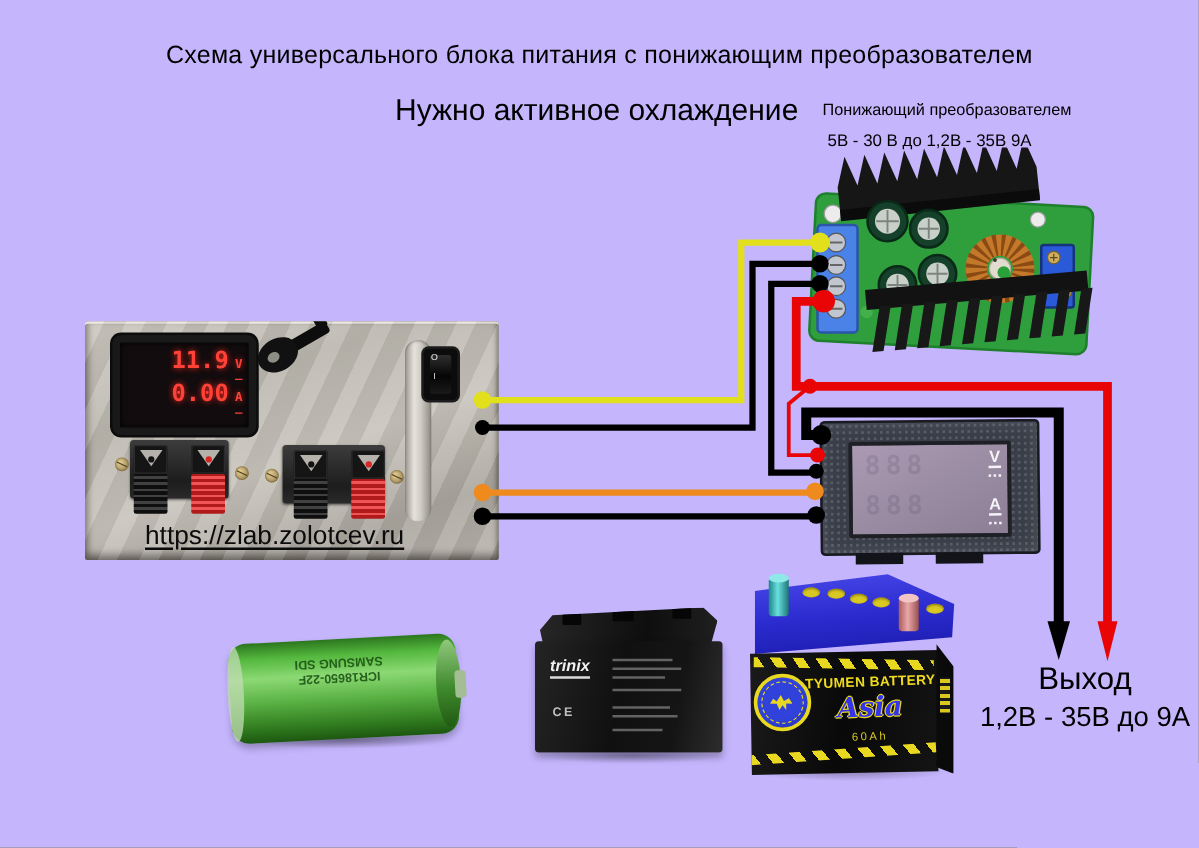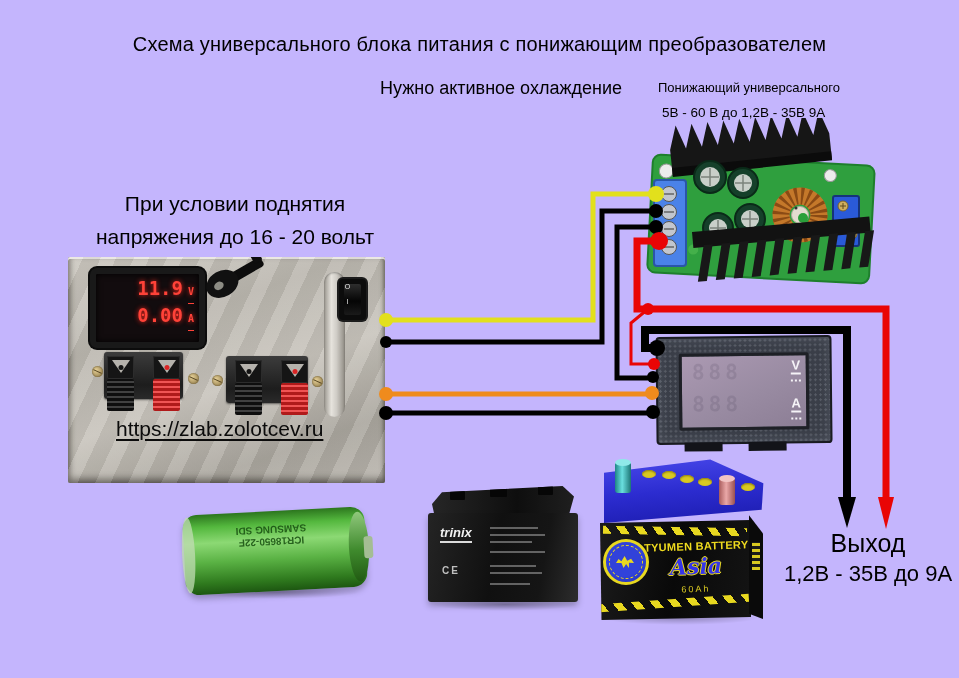--- a/index.html
+++ b/index.html
@@ -10,7 +10,7 @@
 
   
   .title{left:0;top:33px;width:959px;text-align:center;font-size:20px;letter-spacing:.2px;}
-  .cool{left:301px;top:74px;width:400px;text-align:center;font-size:18px;line-height:29px;}
+  .cool{left:316px;top:74px;width:400px;font-size:24px;line-height:29px;}
   .convlabel{left:658px;top:80px;font-size:13px;}
   .convspec{left:662px;top:105px;font-size:13.5px;}
   .cond{left:62px;top:187px;width:346px;text-align:center;font-size:21px;line-height:33px;}

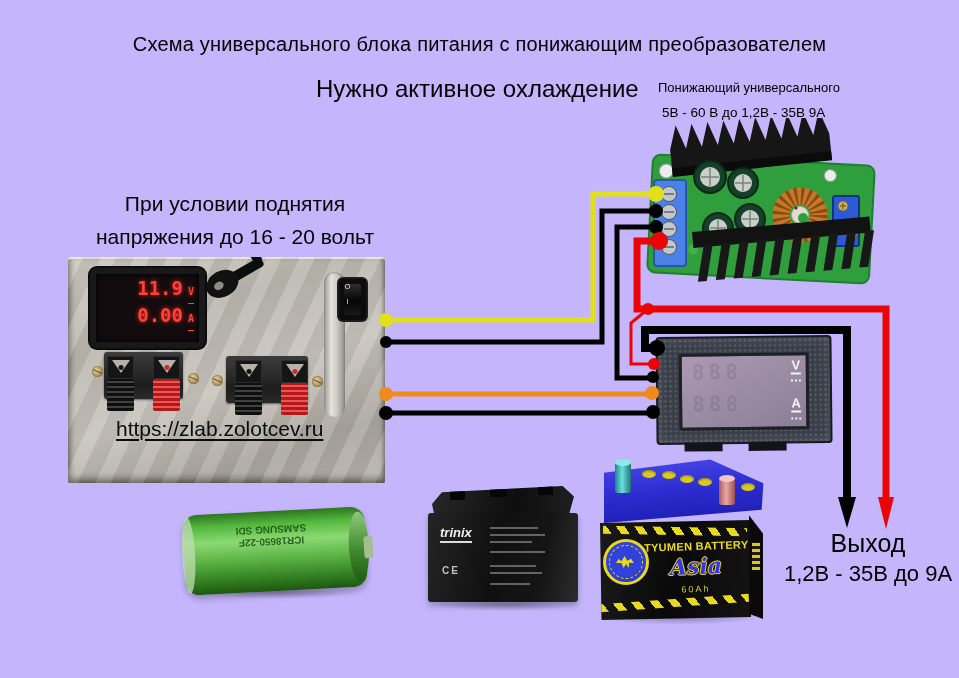--- a/index.html
+++ b/index.html
@@ -151,7 +151,7 @@
   <div class="abs cool">
     <div>Нужно активное охлаждение</div>
   </div>
-  <div class="abs txt convlabel">Понижающий универсального</div>
+  <div class="abs txt convlabel">Понижающий преобразователем</div>
   <div class="abs txt convspec">5В - 60 В до 1,2В - 35В 9А</div>
   <div class="abs cond">
     <div>При условии поднятия</div>

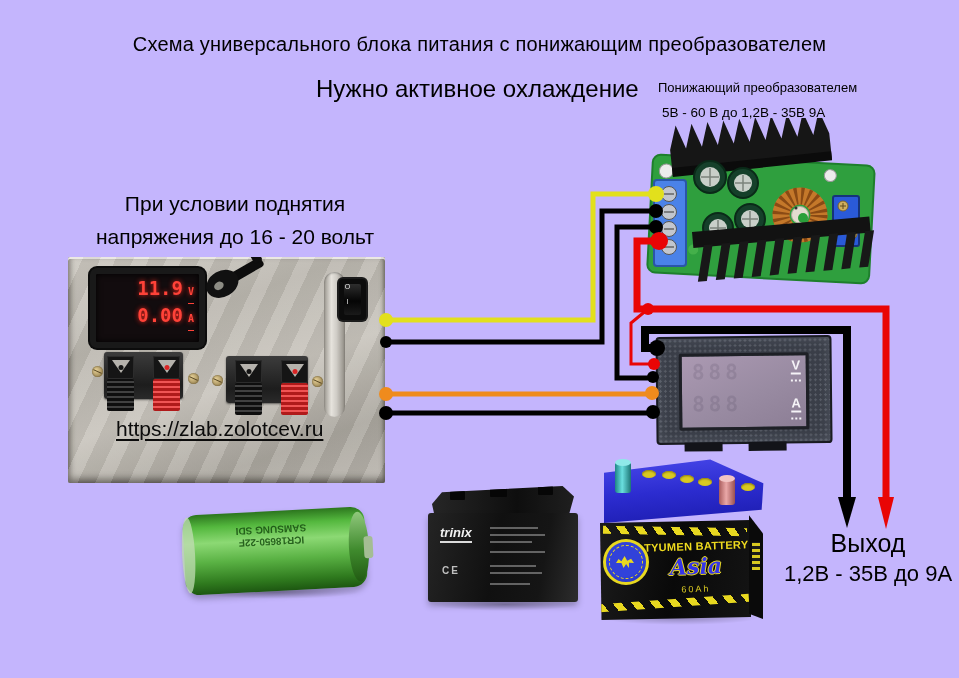--- a/index.html
+++ b/index.html
@@ -152,7 +152,7 @@
     <div>Нужно активное охлаждение</div>
   </div>
   <div class="abs txt convlabel">Понижающий преобразователем</div>
-  <div class="abs txt convspec">5В - 60 В до 1,2В - 35В 9А</div>
+  <div class="abs txt convspec">5В - 30 В до 1,2В - 35В 9А</div>
   <div class="abs cond">
     <div>При условии поднятия</div>
     <div>напряжения до 16 - 20 вольт</div>

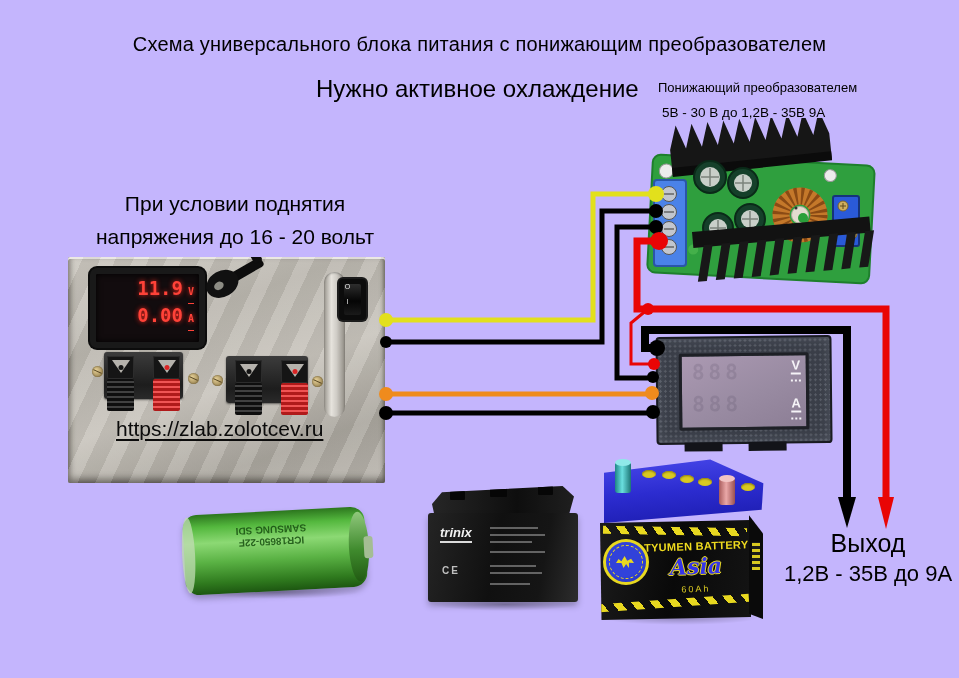--- a/index.html
+++ b/index.html
@@ -153,10 +153,6 @@
   </div>
   <div class="abs txt convlabel">Понижающий преобразователем</div>
   <div class="abs txt convspec">5В - 30 В до 1,2В - 35В 9А</div>
-  <div class="abs cond">
-    <div>При условии поднятия</div>
-    <div>напряжения до 16 - 20 вольт</div>
-  </div>
   <div class="abs txt outlbl">Выход</div>
   <div class="abs txt outspec">1,2В - 35В до 9А</div>
 

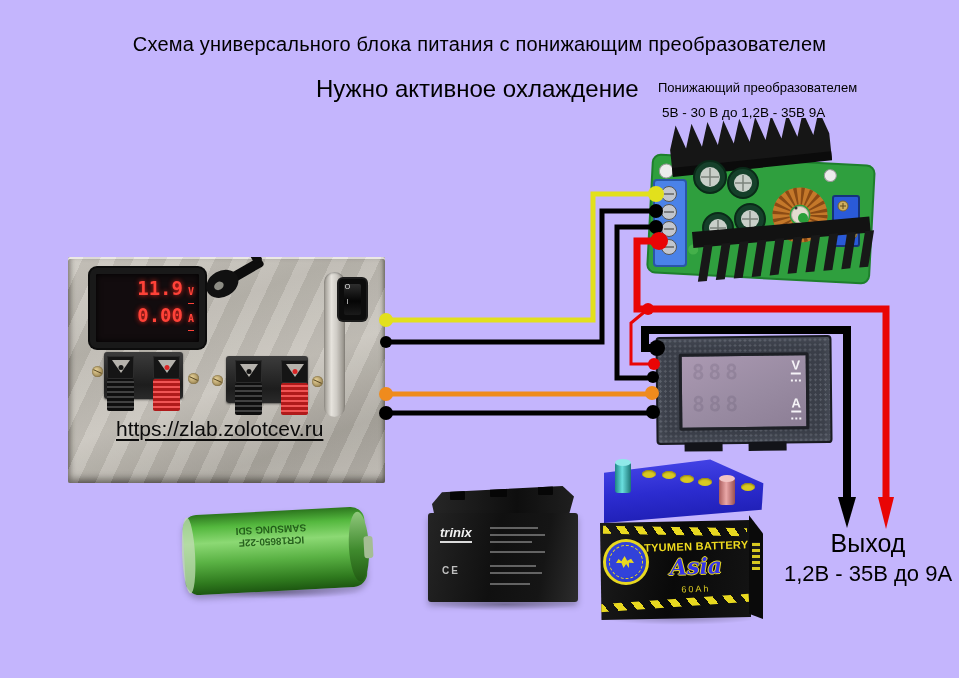--- a/index.html
+++ b/index.html
@@ -18,9 +18,9 @@
   .outspec{left:770px;top:561px;width:196px;text-align:center;font-size:22px;}
 
   
-  .psu{left:68px;top:257px;width:317px;height:226px;border-radius:2px;
+  .psu{left:68px;top:257px;width:317px;height:191px;border-radius:2px;
        background:linear-gradient(160deg,#cdc9c1 0%,#bbb7af 30%,#c8c4bc 55%,#aaa69e 80%,#b8b4ac 100%);
-       box-shadow:inset 0 2px 0 #e9e6e0, inset 0 -5px 6px rgba(40,35,30,.45), inset 3px 0 5px rgba(60,55,50,.35), inset -2px 0 3px rgba(60,55,50,.3);}
+       box-shadow:inset 0 2px 0 #e9e6e0, inset 0 -5px 6px rgba(40,35,30,.45), inset 3px 0 5px rgba(60,55,50,.35), inset -2px 0 3px rgba(60,55,50,.3);padding-left:14px;}
   .psu-sheen{position:absolute;inset:0;background:repeating-linear-gradient(115deg,rgba(255,255,255,.10) 0 14px,rgba(0,0,0,.05) 14px 30px);border-radius:2px;}
   .meter{position:absolute;left:22px;top:11px;width:103px;height:68px;background:#120c0e;
          border:6px solid #191919;border-radius:7px;box-shadow:0 0 0 2px #0c0c0c,inset 0 0 6px #000;}

